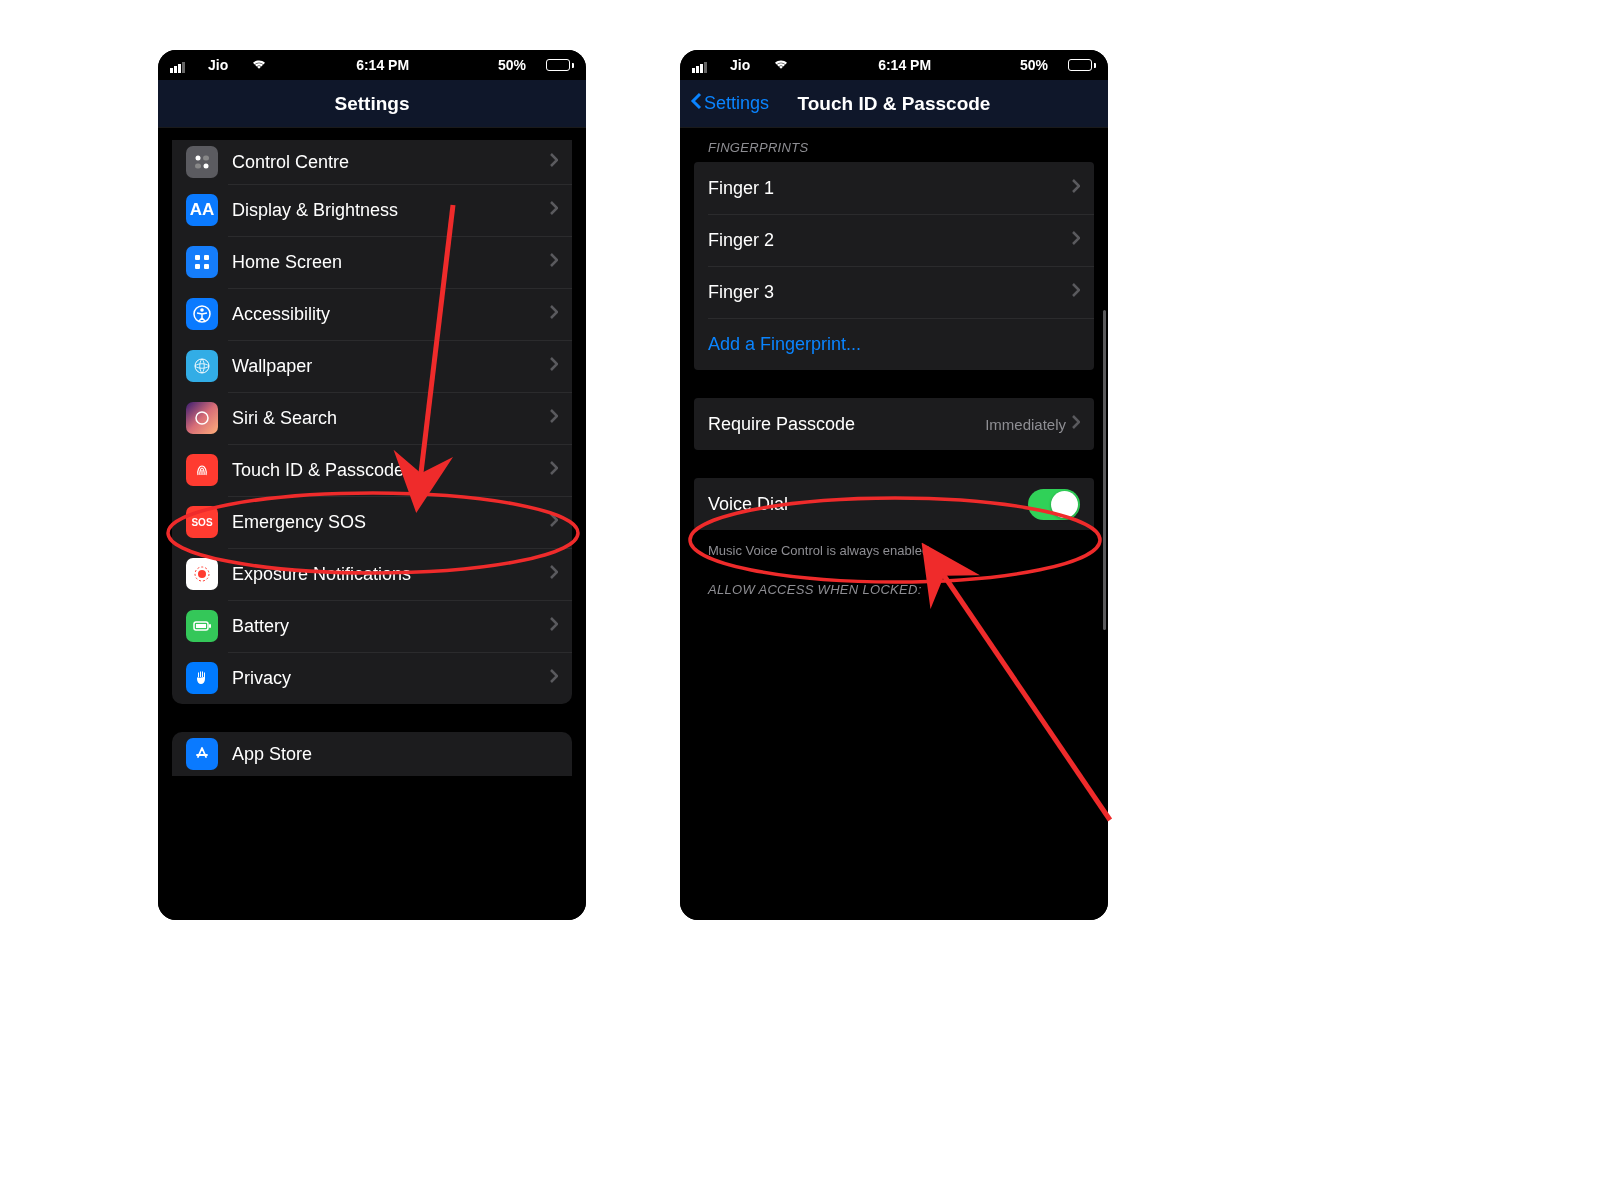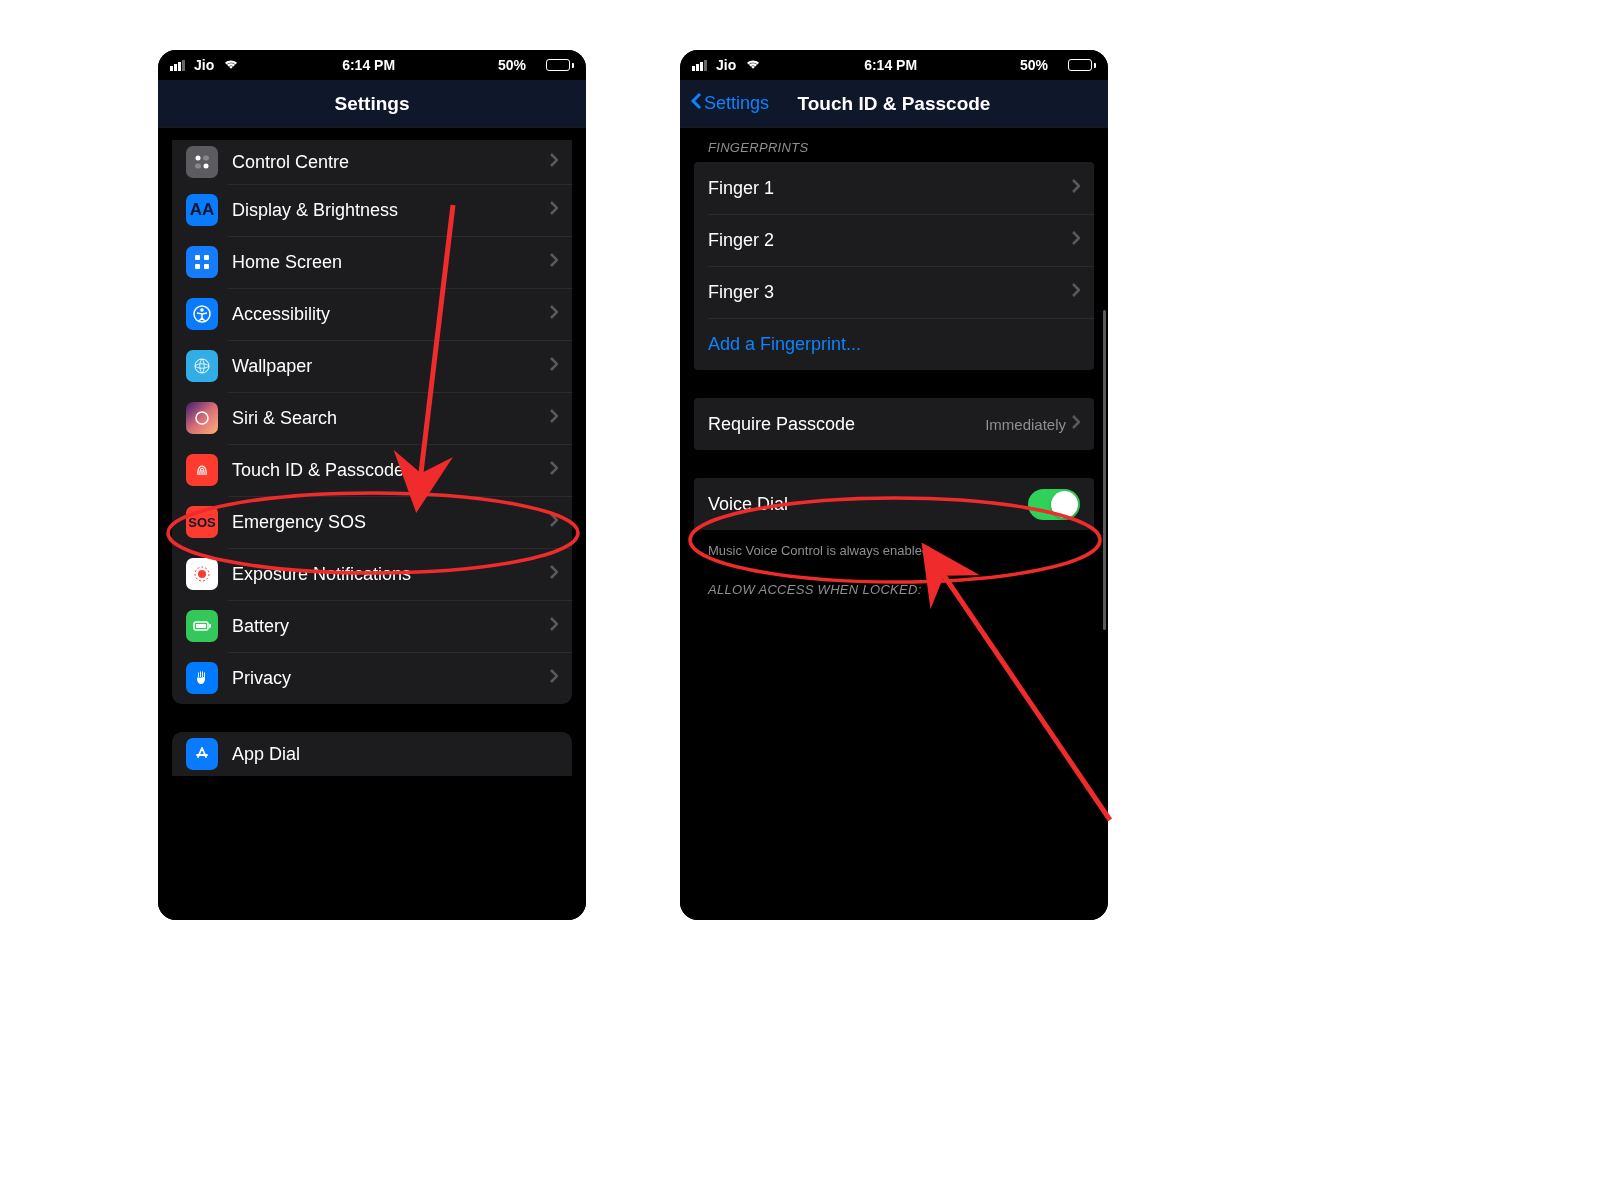--- a/index.html
+++ b/index.html
@@ -33,7 +33,7 @@
     font-weight: 600;
     background: #000;
   }
-  .status-left { display: flex; align-items: center; gap: 9px; }
+  .status-left { display: flex; gap: 23px; }
   .status-right { display: flex; gap: 20px; }
   .signal-bars { display: flex; gap: 1px; align-items: flex-end; }
   .bar { width: 3px; background: #fff; }

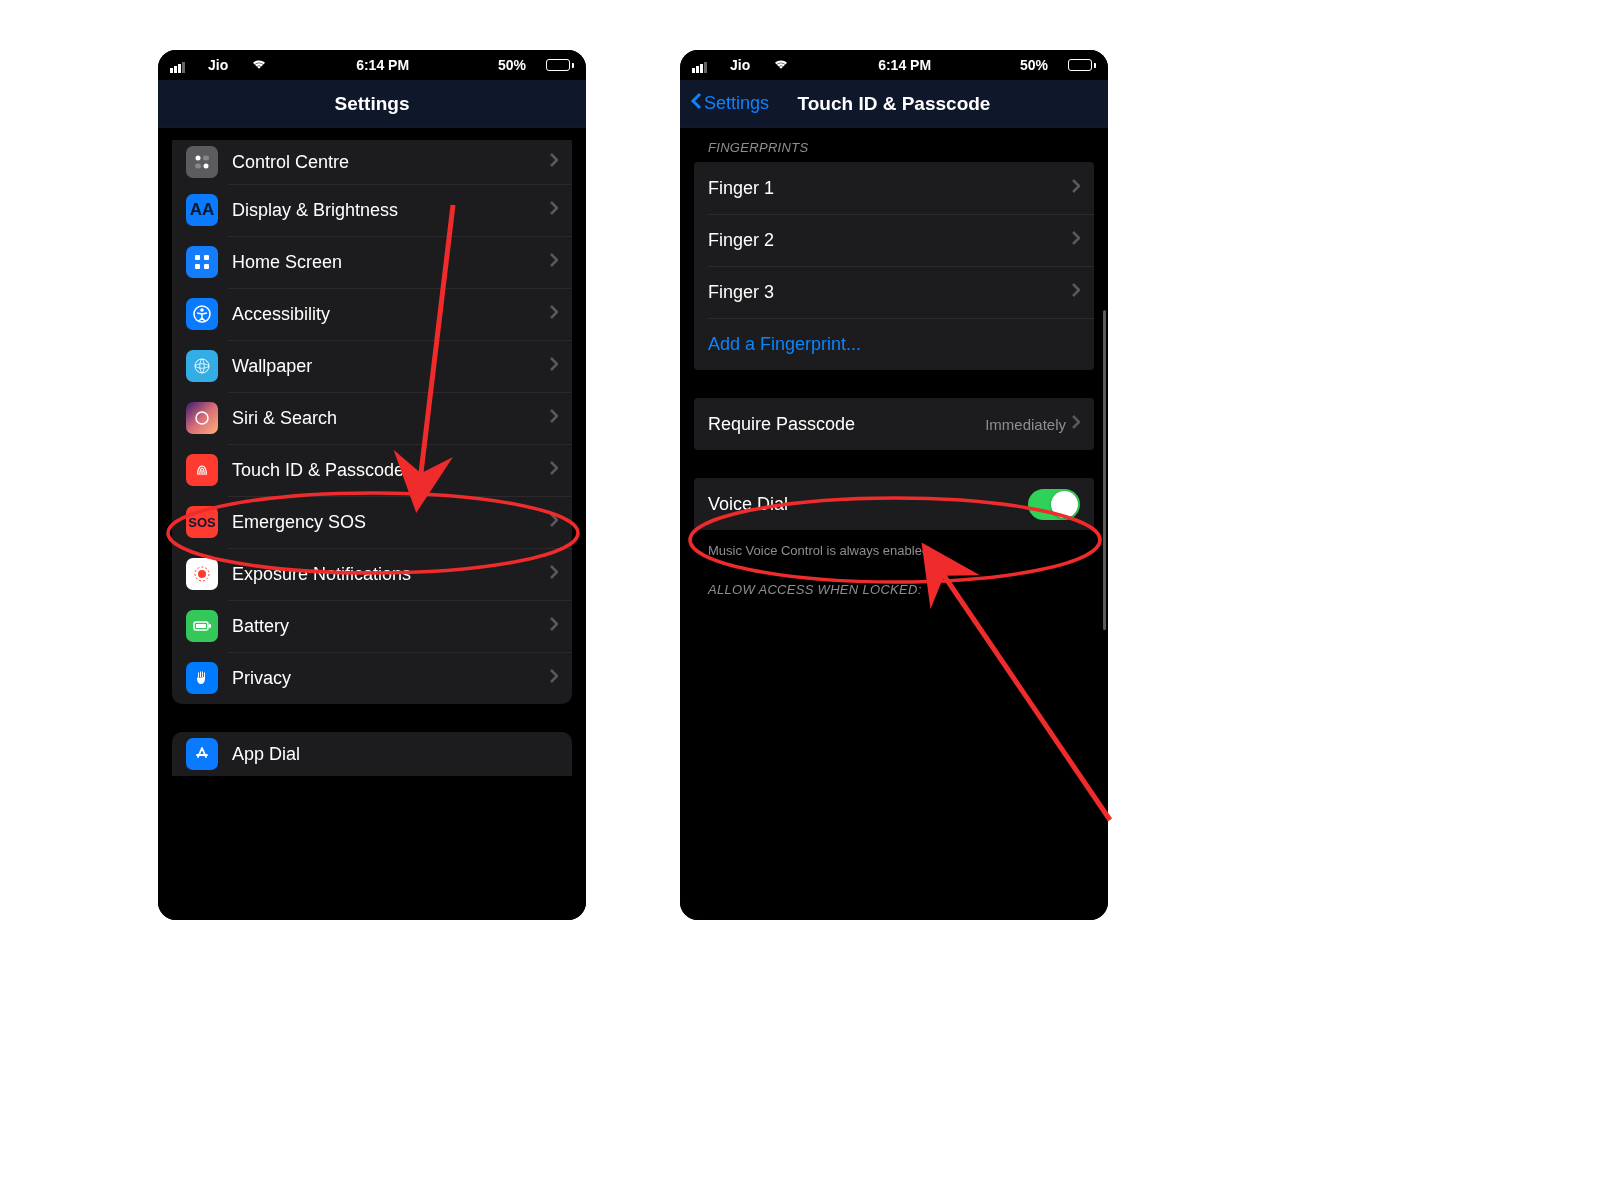--- a/index.html
+++ b/index.html
@@ -116,7 +116,7 @@
     display: flex; align-items: center; justify-content: center;
     flex-shrink: 0;
     font-size: 17px;
-    color: #0f172a;
+    color: #ffffff;
   }
   .row-label { flex: 1; font-size: 18px; color: #fff; }
   .row-label.link { color: #0a84ff; }

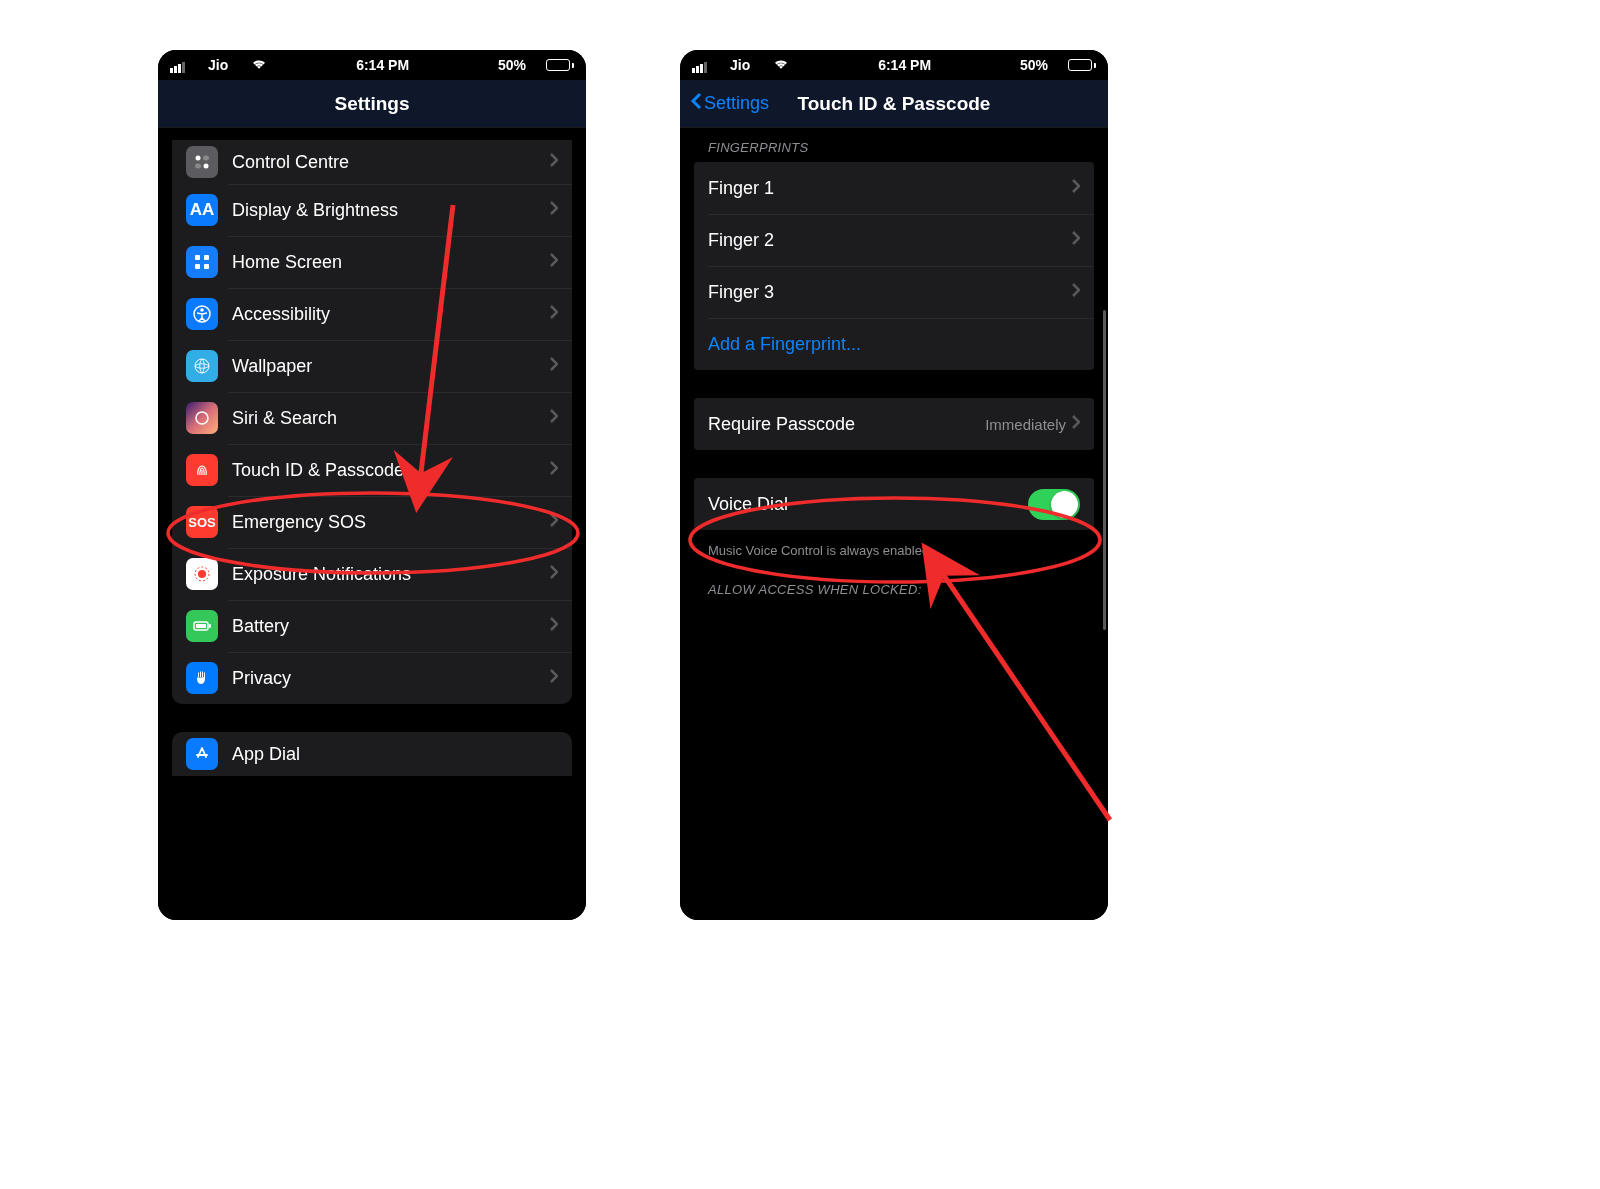--- a/index.html
+++ b/index.html
@@ -150,7 +150,7 @@
   .ic-cyan { background: #32ade6; }
   .ic-siri { background: linear-gradient(135deg, #3a1c71, #d76d77, #ffaf7b); }
   .ic-red { background: #ff3b30; }
-  .ic-sos { background: #ff3b30; font-size: 13px; font-weight: 800; }
+  .ic-sos { background: #ff3b30; font-size: 10px; font-weight: 800; }
   .ic-white { background: #fff; color: #ff3b30; }
   .ic-green { background: #34c759; }
   .ic-hand { background: #007aff; }

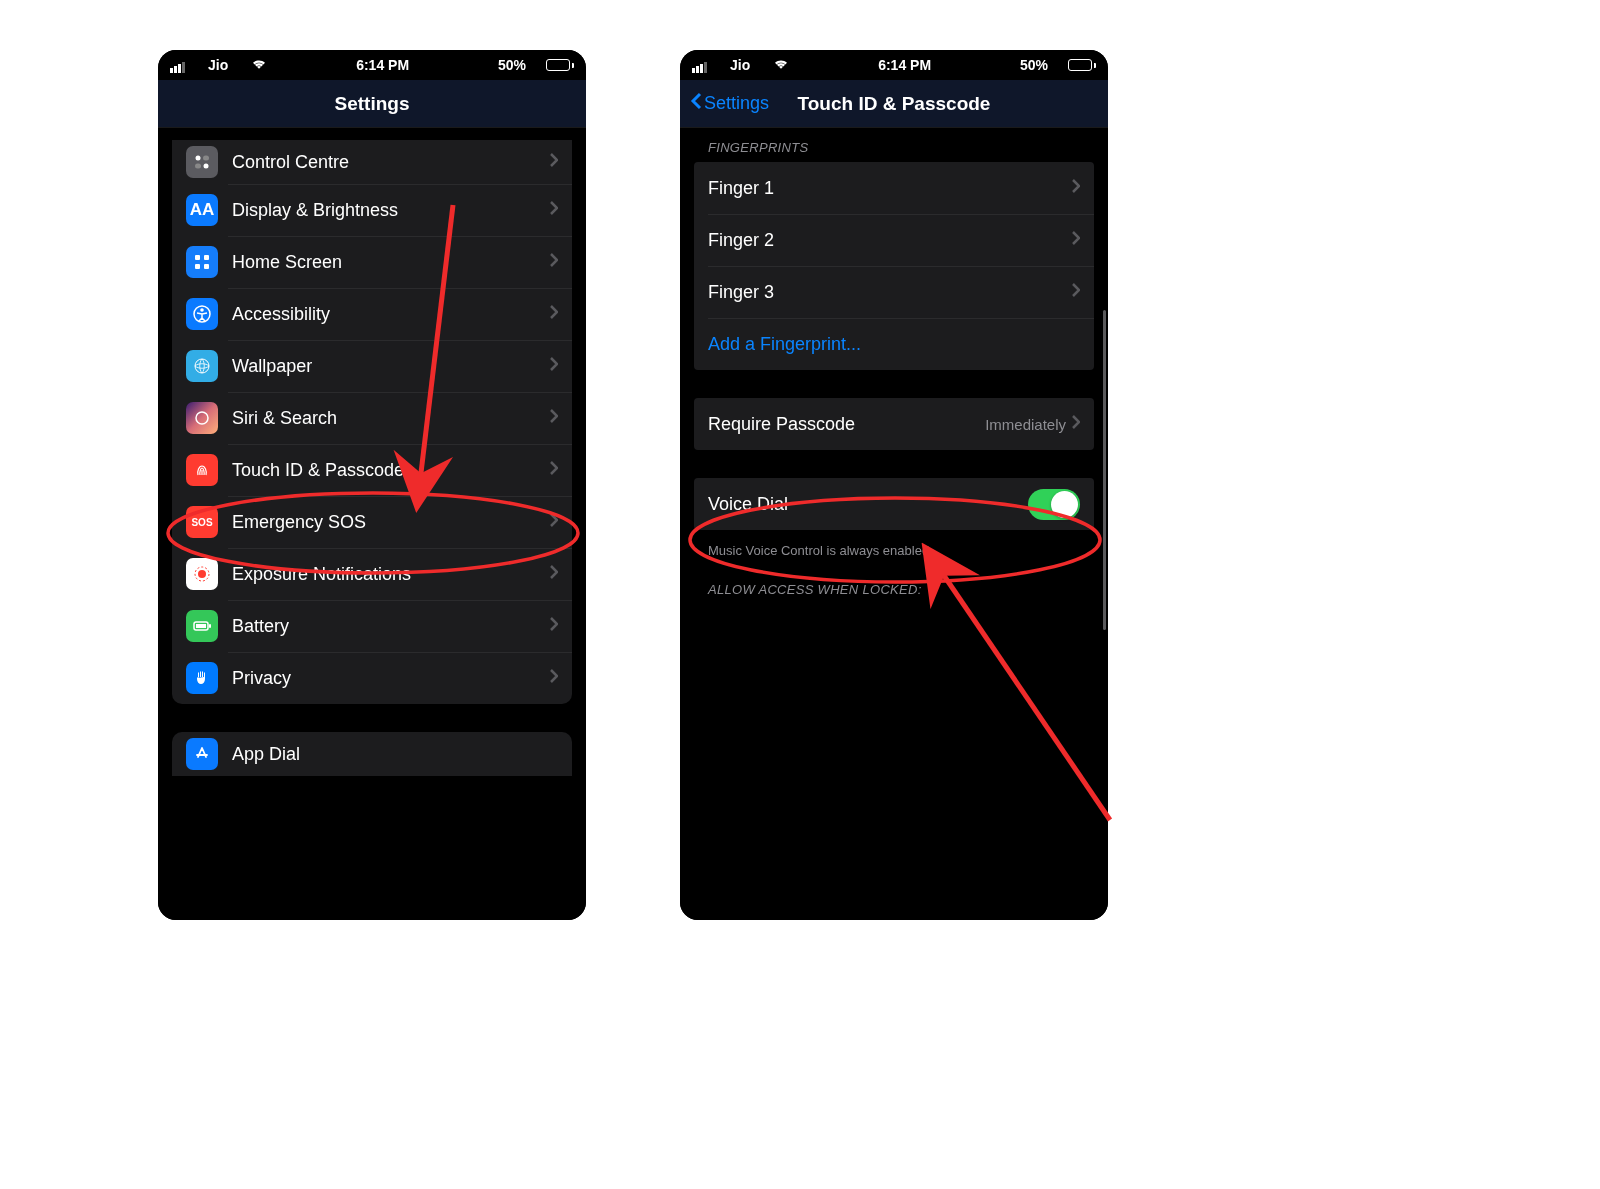--- a/index.html
+++ b/index.html
@@ -332,7 +332,7 @@
               <path d="M9 3 L13 12 M9 3 L5 12 M4 10 L14 10" stroke="#fff" stroke-width="1.8" stroke-linecap="round"></path>
             </svg>
           </div>
-        <div class="row-label">App Dial</div>
+        <div class="row-label">App Store</div>
       </div>
     </div>
   </div>

